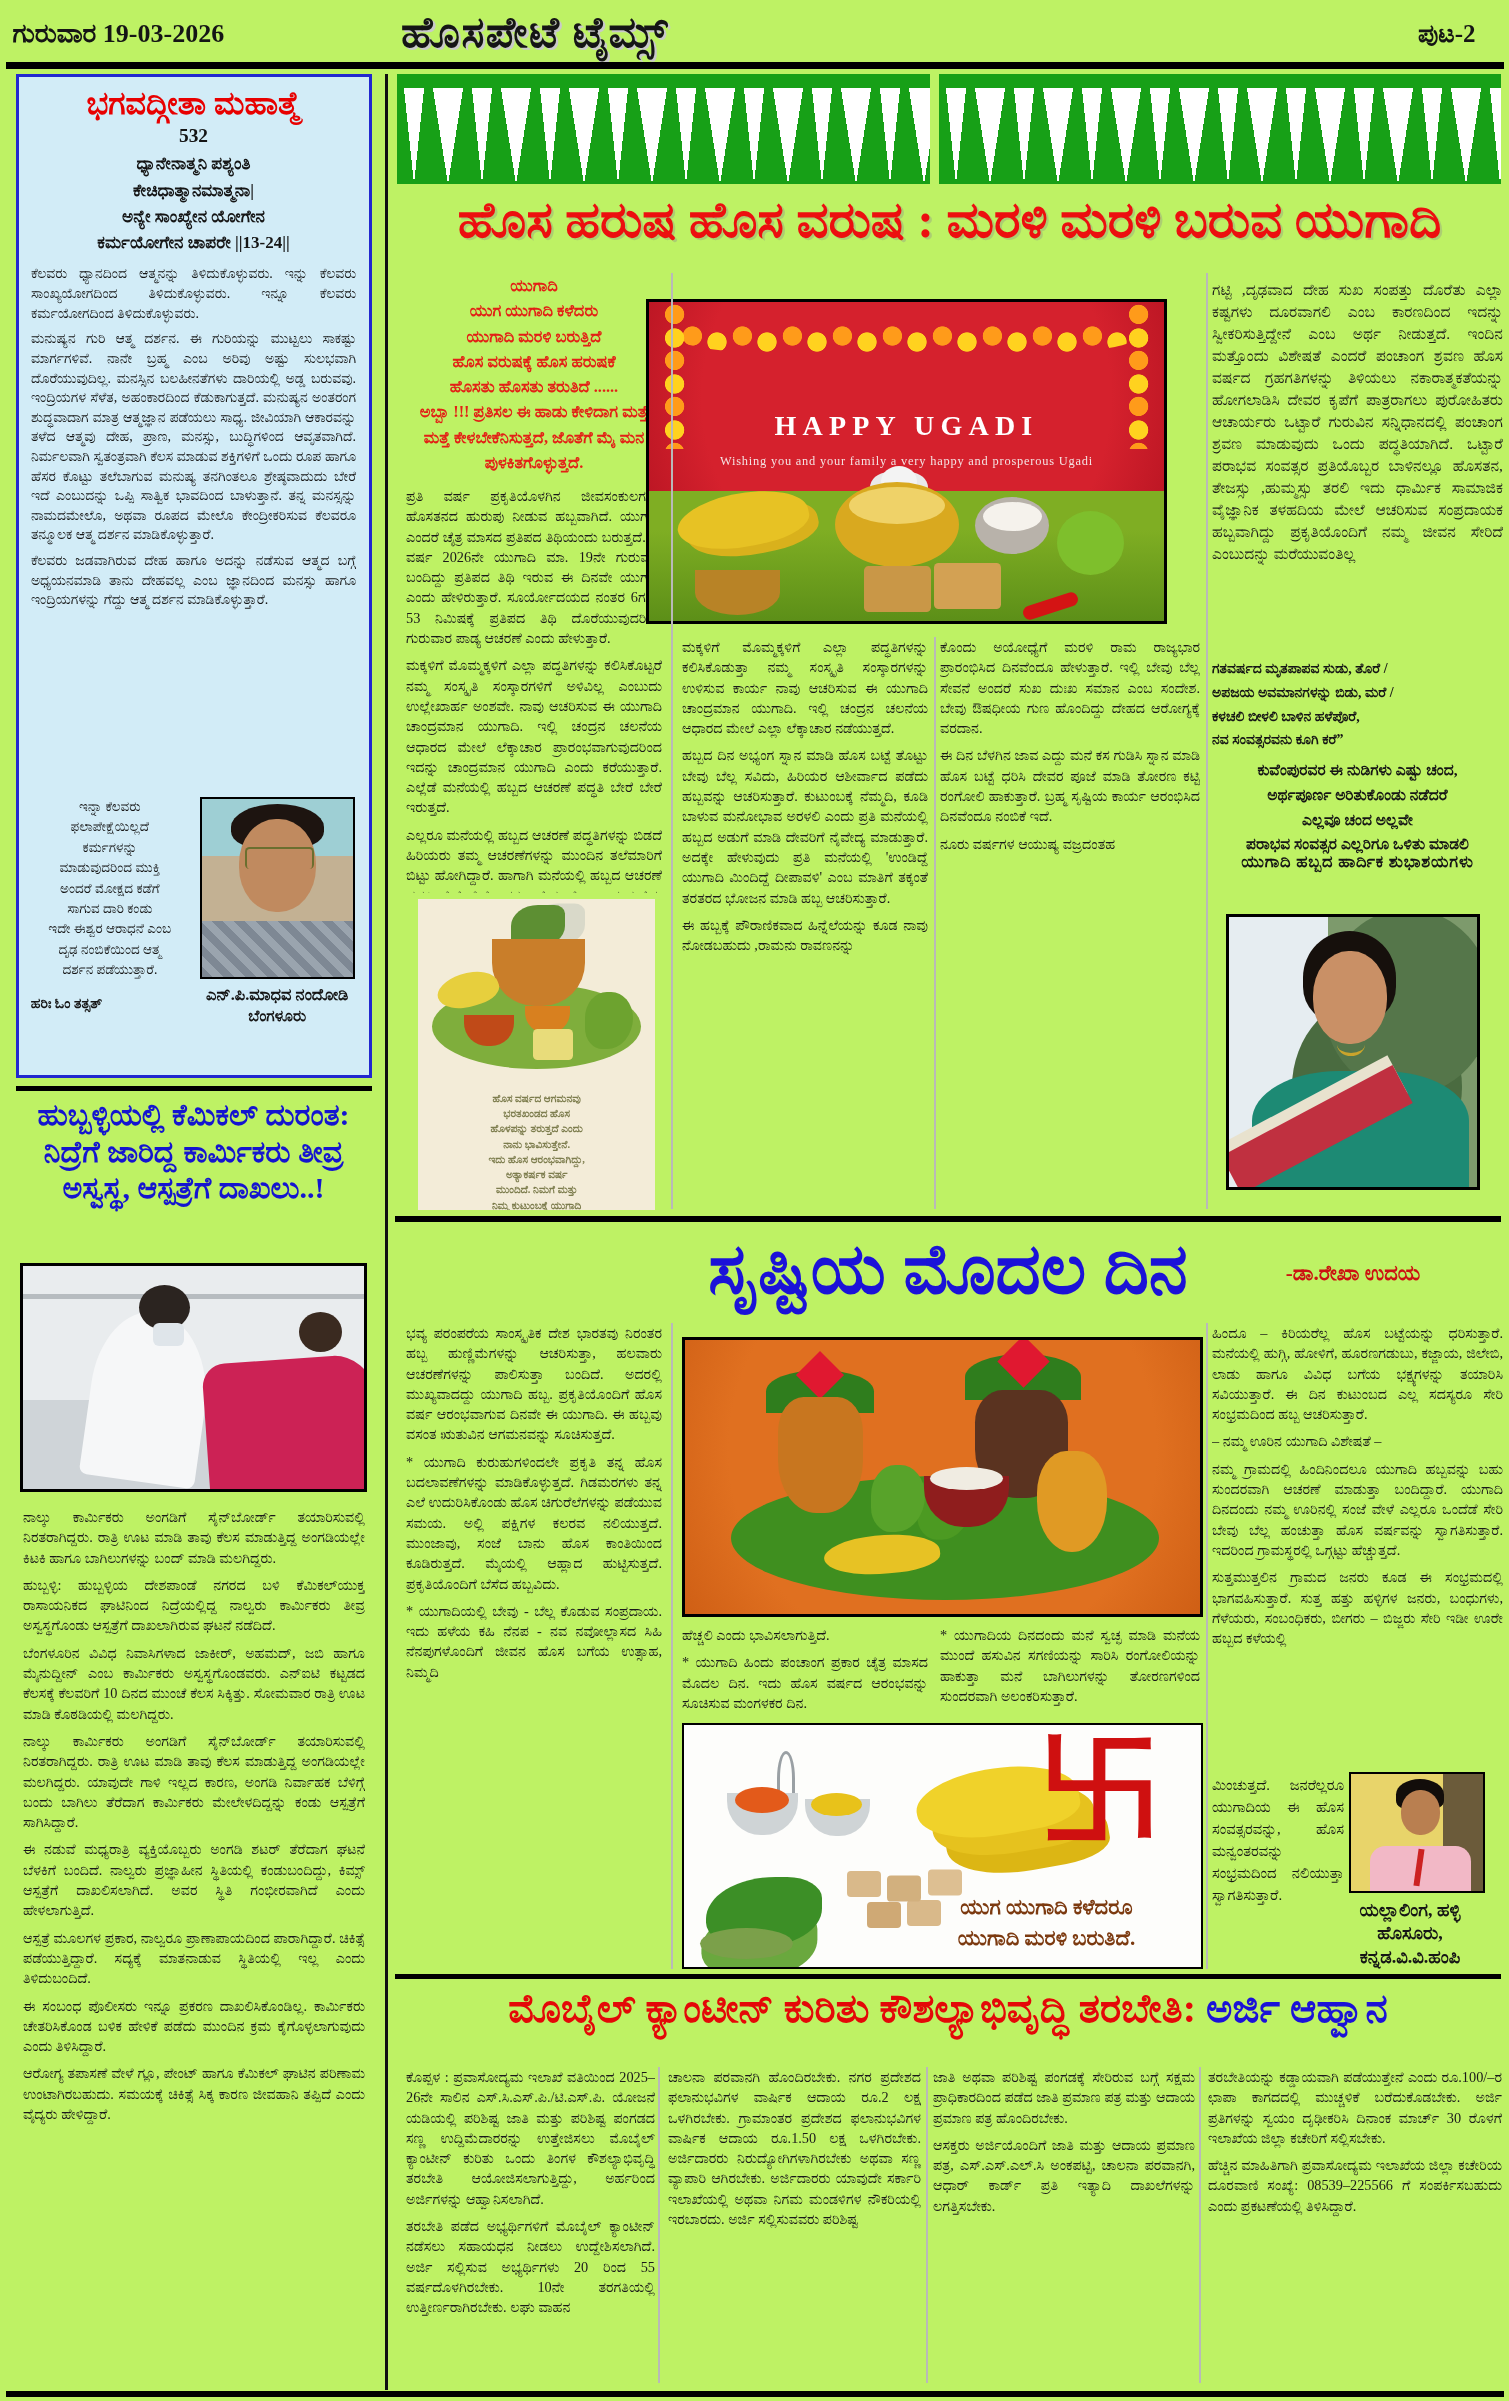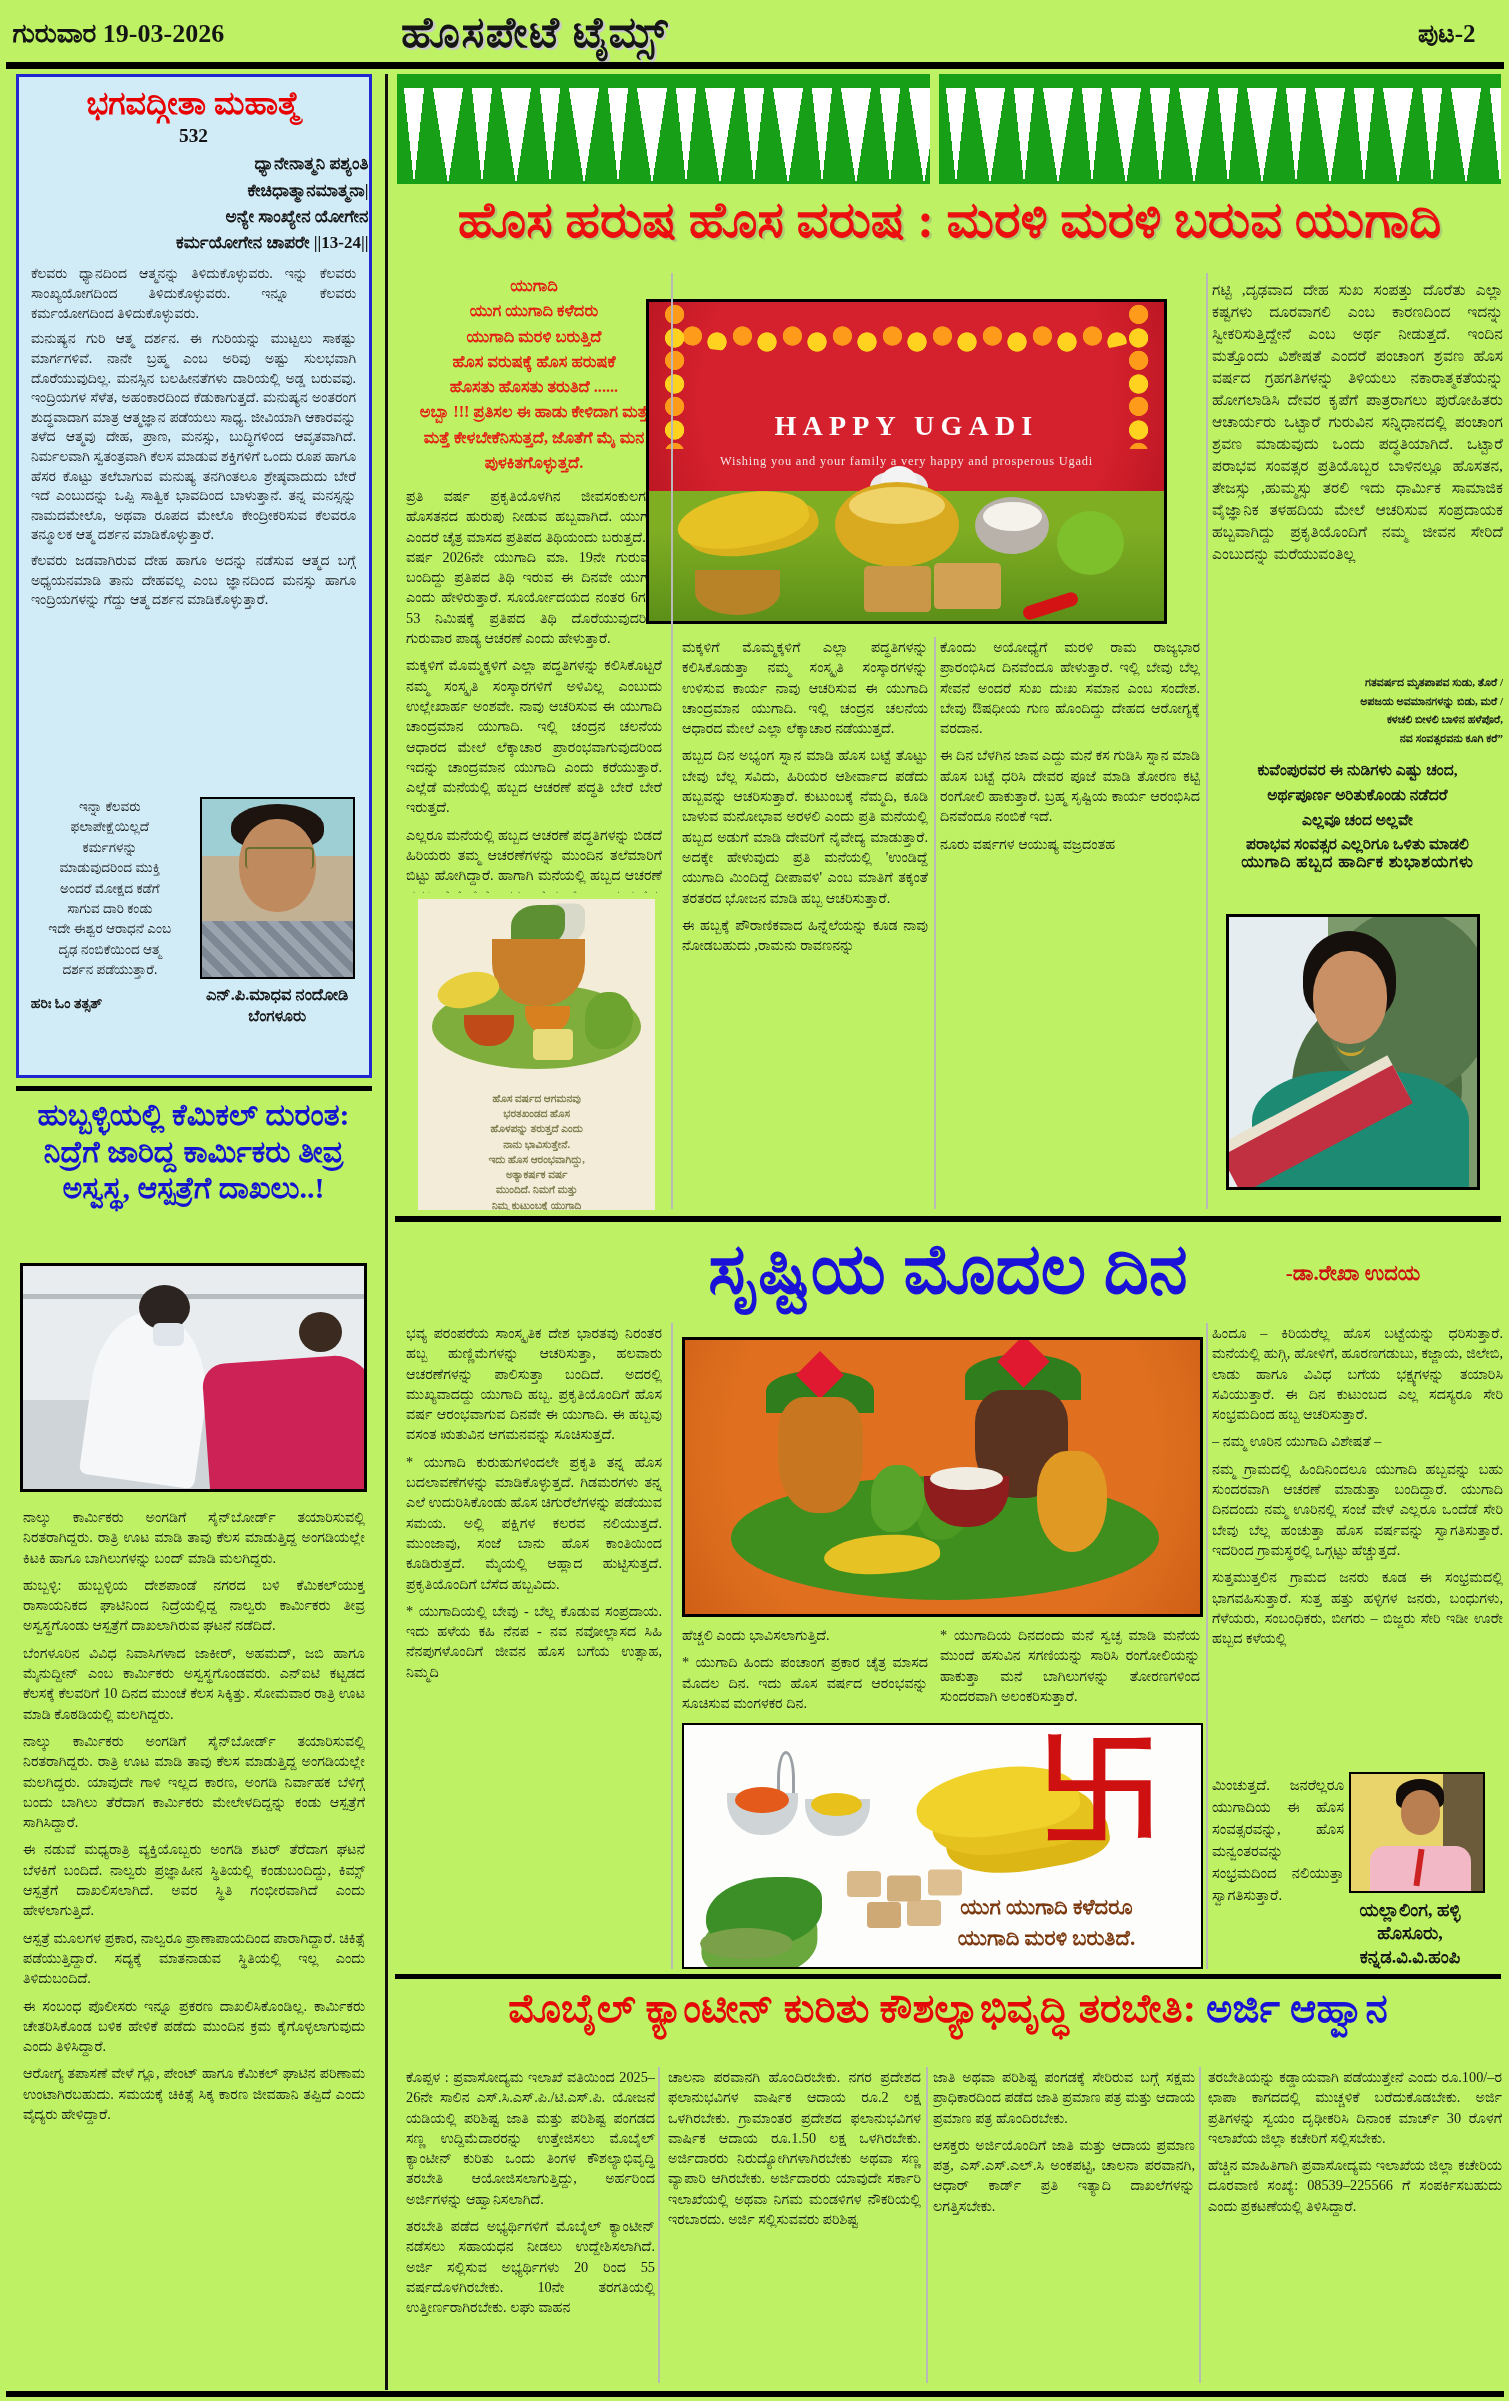--- a/index.html
+++ b/index.html
@@ -42,7 +42,7 @@
   .gita-box{left:15.5px;top:74px;width:356px;height:1004px;background:#d2ecf7;border:3.1px solid #2228cf;box-sizing:border-box;}
   .gita-title{margin-top:7.7px;text-align:center;color:#e80000;font-size:32px;font-weight:800;}
   .gita-num{text-align:center;font-size:19.4px;font-weight:bold;margin-top:3.1px;}
-  .gita-verse{text-align:right;font-weight:bold;font-size:17px;line-height:1.55;margin-top:4.6px;}
+  .gita-verse{text-align:center;font-weight:bold;font-size:17px;line-height:1.55;margin-top:4.6px;}
   .gita-body{padding:7.7px 12.4px 0 12.4px;font-size:14px;line-height:1.4;text-align:justify;}
   .gita-body p{margin:0 0 6.2px 0;}
   .gita-bottom{position:absolute;left:7.7px;right:7.7px;top:720px;display:flex;}

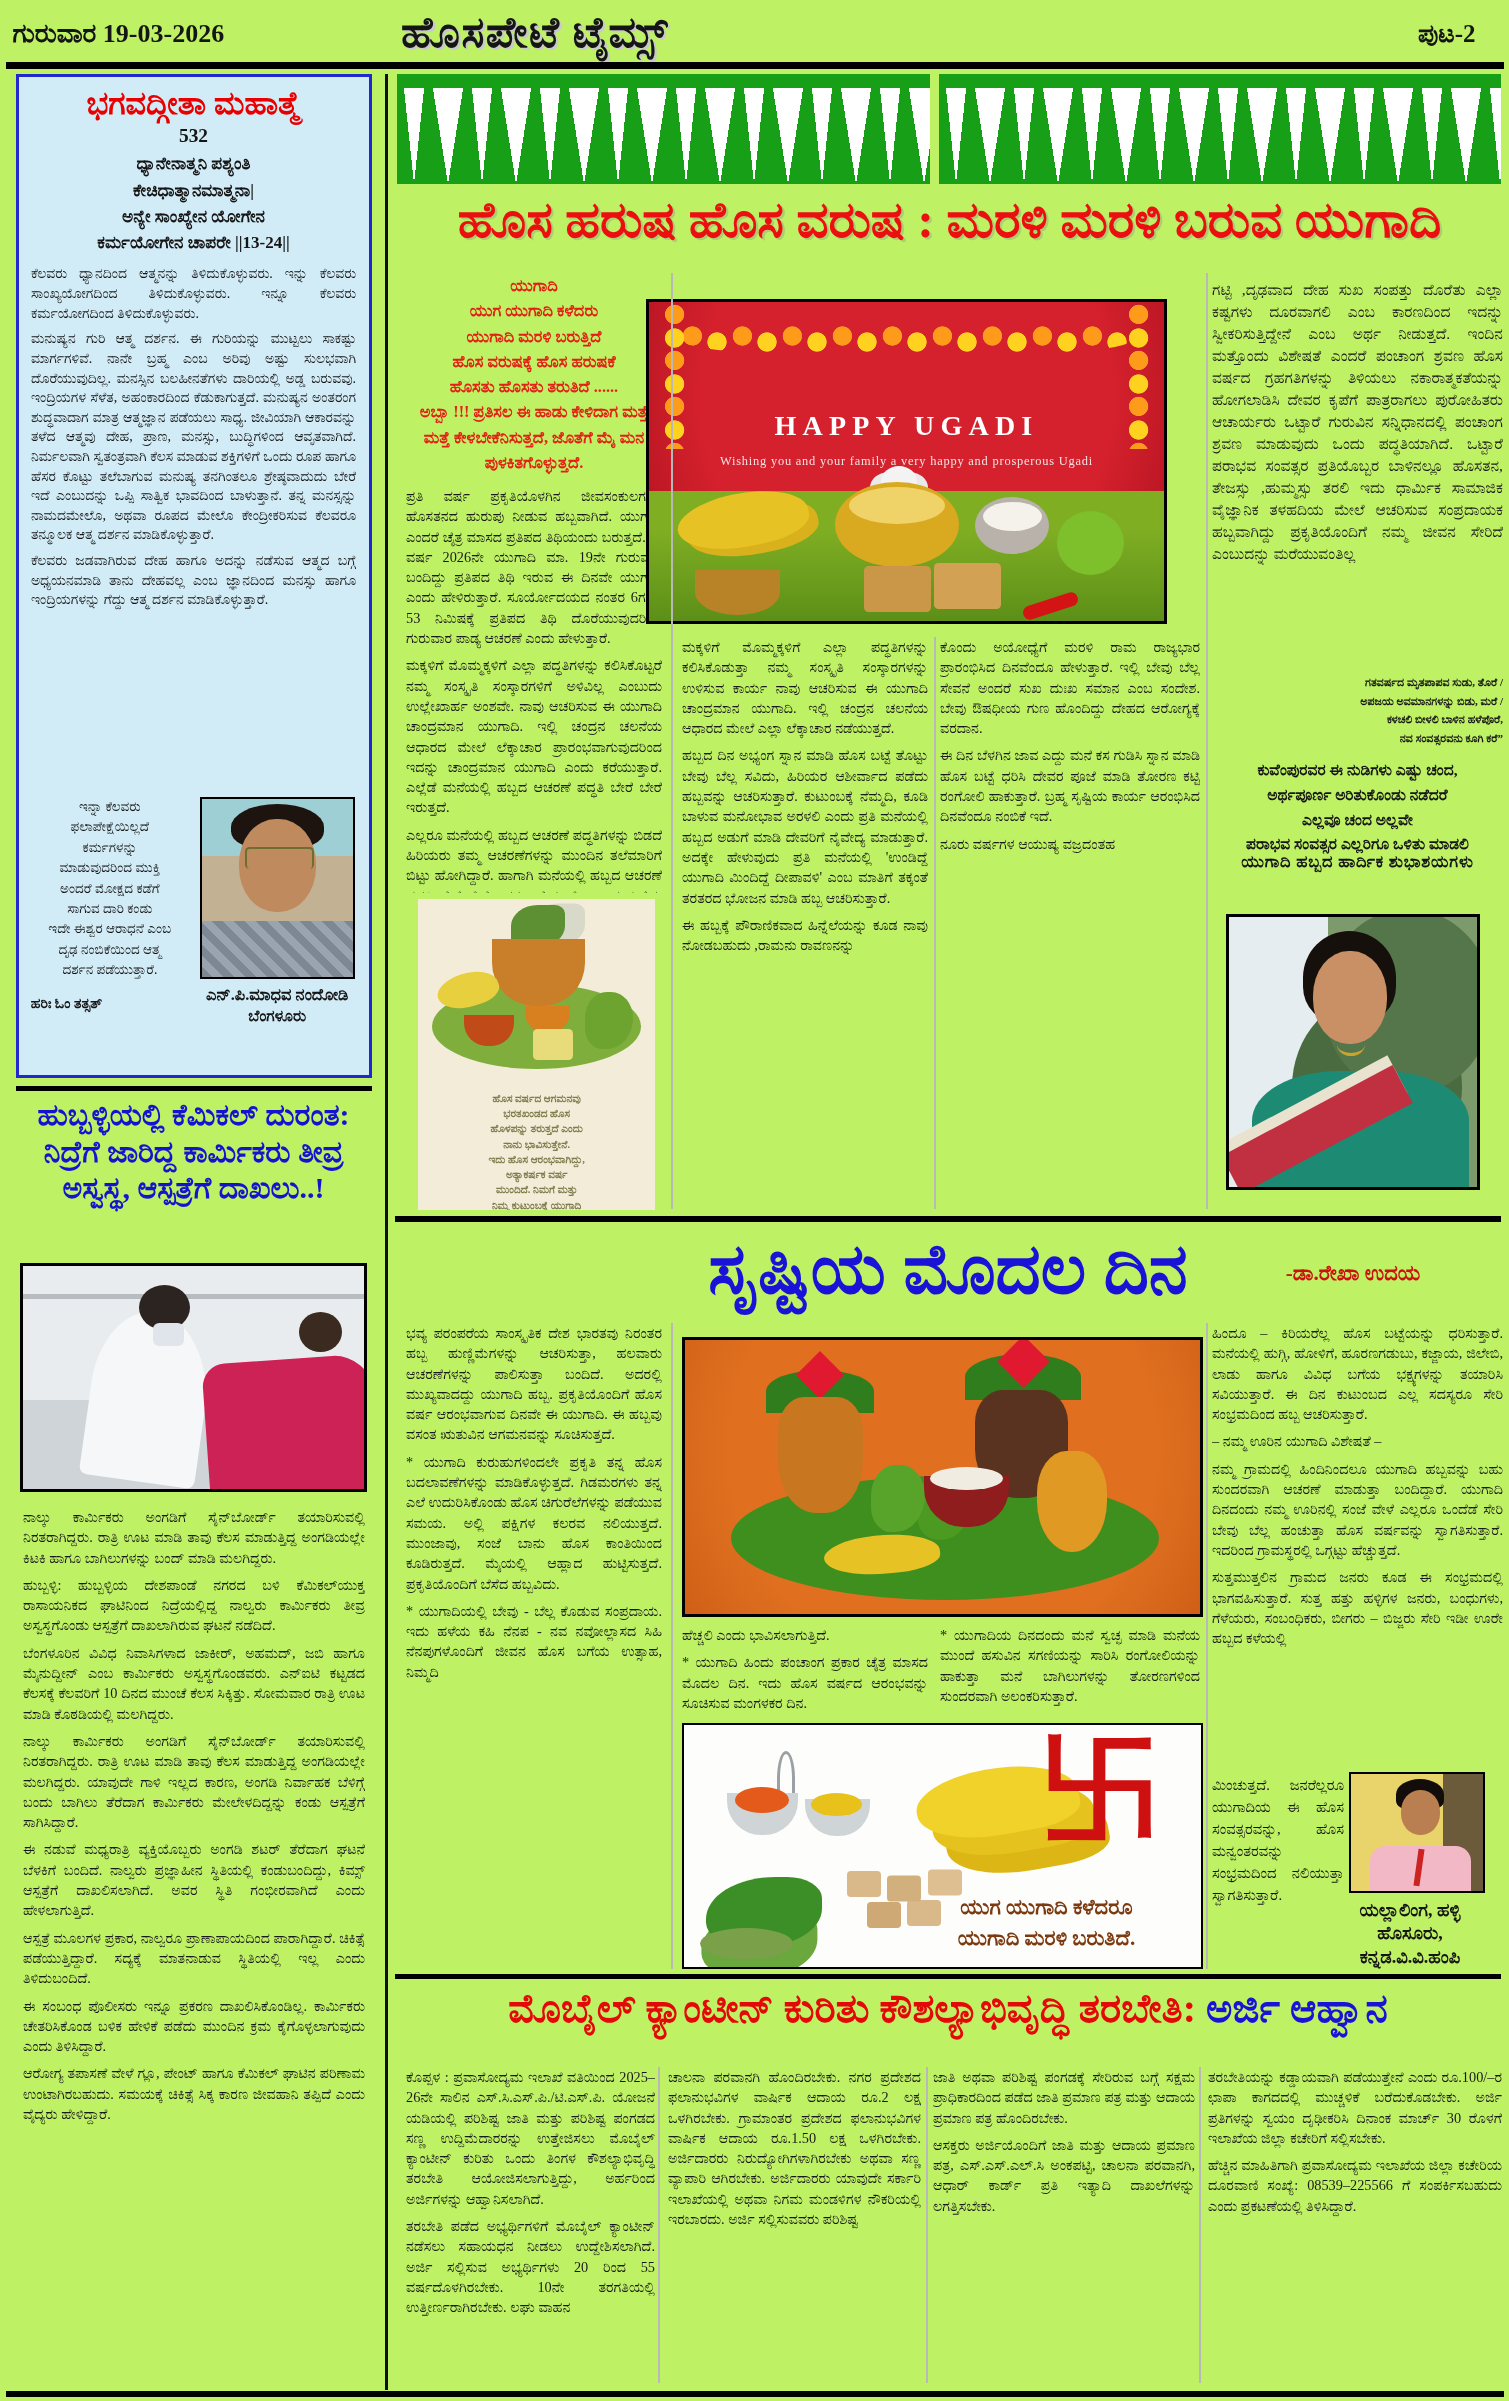--- a/index.html
+++ b/index.html
@@ -34,7 +34,7 @@
   .col{position:absolute;text-align:justify;font-size:14.3px;line-height:1.42;color:#1a1a1a;overflow:hidden;}
   .col p{margin:0 0 7px 0;}
   .song{color:#e32016;font-weight:600;font-size:16.3px;line-height:1.55;text-align:center;margin-bottom:11px;}
-  .verse-block{font-weight:bold;font-size:11px;line-height:1.7;text-align:right;margin-top:16px;}
+  .verse-block{font-weight:bold;font-size:14px;line-height:1.7;text-align:left;}
   .kuvempu{font-size:15.5px;line-height:1.6;text-align:center;}
   .greeting{font-weight:bold;font-size:16.3px;text-align:center;letter-spacing:0.8px;}
   .caption-red{color:#cc1111;font-weight:bold;font-size:21px;text-align:center;}

